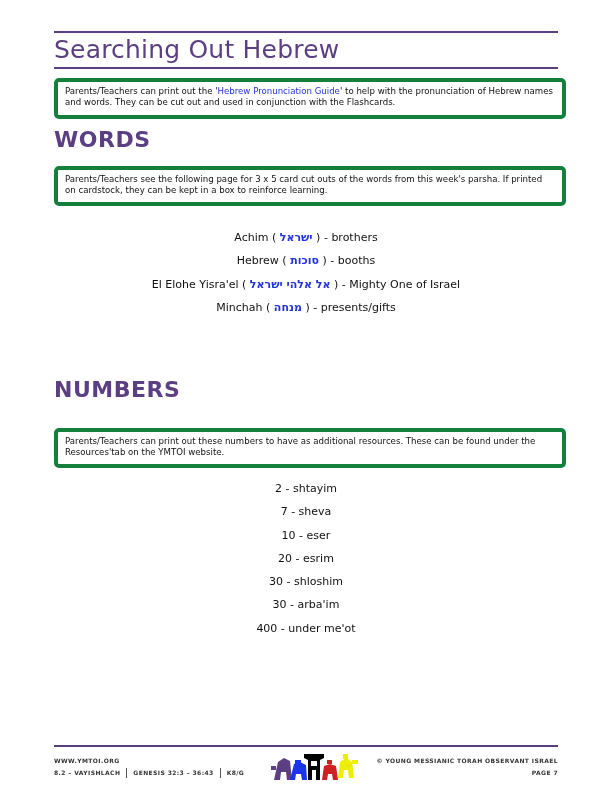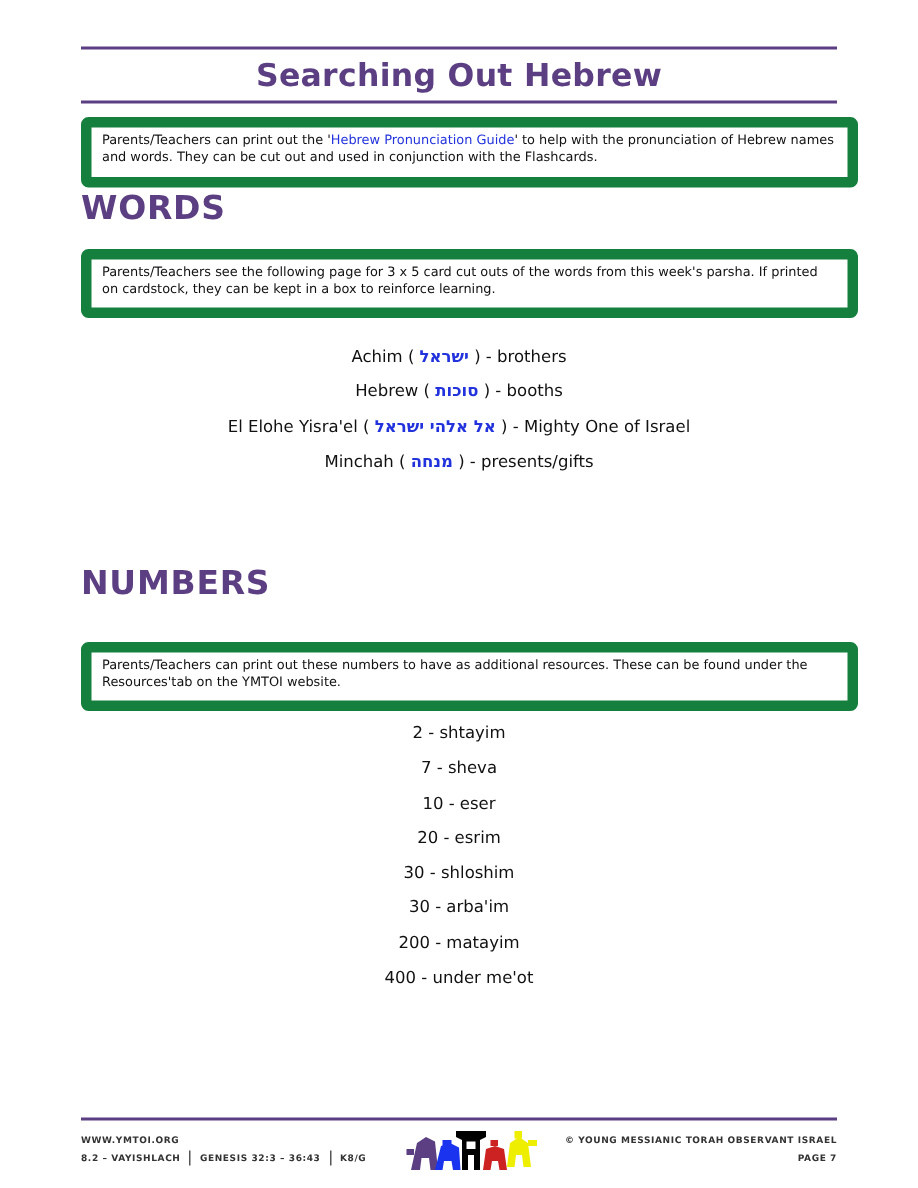--- a/index.html
+++ b/index.html
@@ -28,10 +28,10 @@
       width: 504px;
       top: 33px;
       height: 34px;
-      text-align: center;
+      text-align: left;
       font-family: "DejaVu Sans", sans-serif;
-      font-weight: bold;
-      font-size: 21px;
+      font-weight: normal;
+      font-size: 25px;
       line-height: 34px;
       color: #5b3f82;
       letter-spacing: 0.2px;

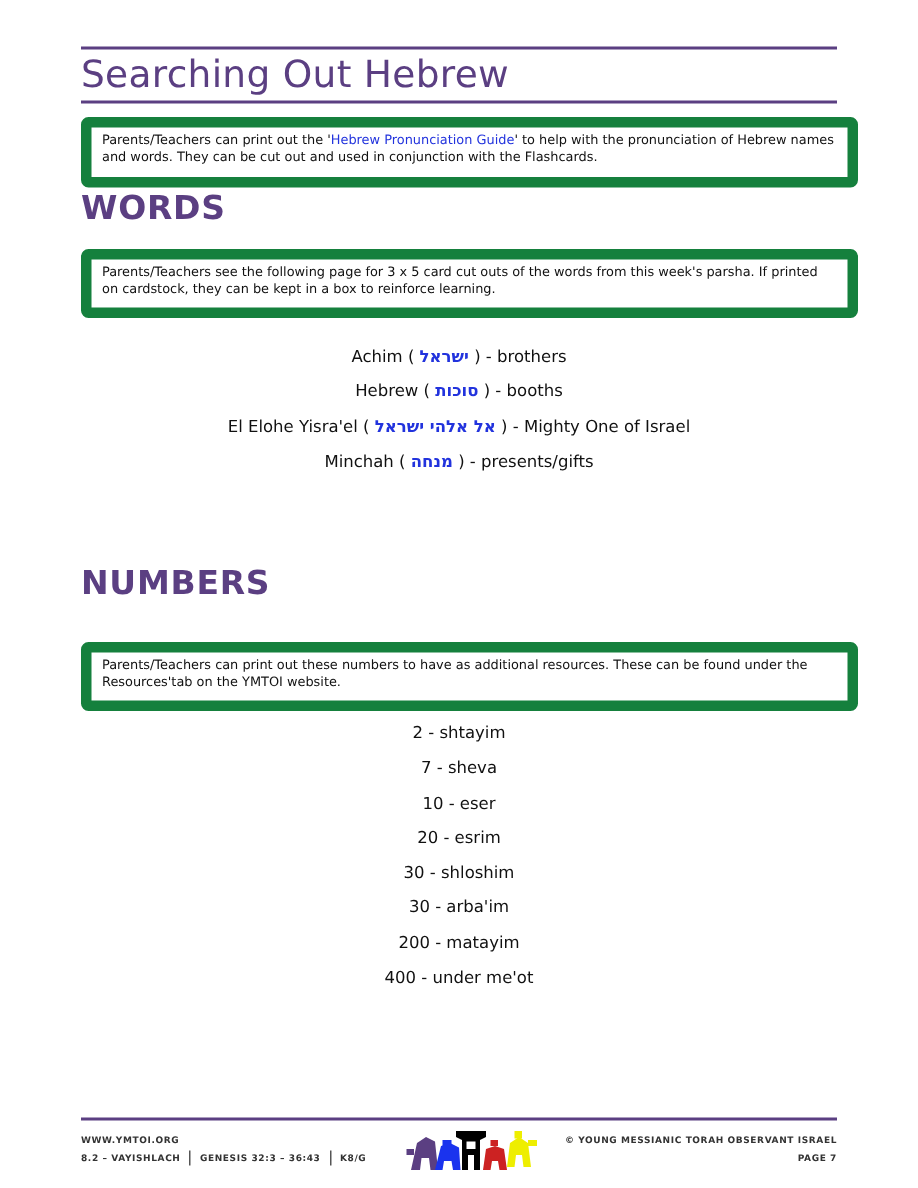--- a/index.html
+++ b/index.html
@@ -50,7 +50,7 @@
       position: absolute;
       left: 54px;
       width: 490px;
-      border: 7px solid #15803d;
+      border: 4px solid #15803d;
       border-radius: 5px;
       padding: 4px 7px 3px 7px;
       font-family: "DejaVu Sans", sans-serif;

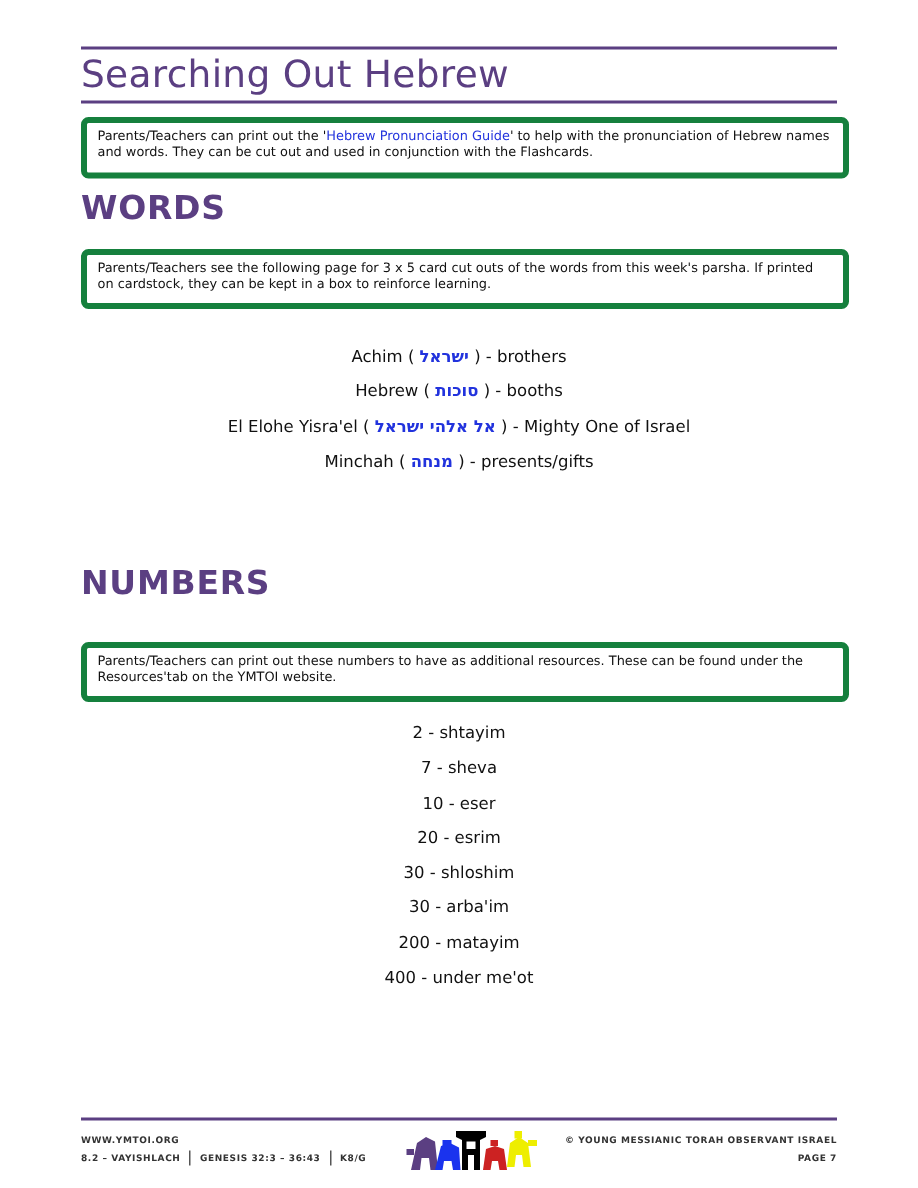--- a/index.html
+++ b/index.html
@@ -157,7 +157,6 @@
   <div class="row"><span>20</span> - <span>esrim</span></div>
   <div class="row"><span>30</span> - <span>shloshim</span></div>
   <div class="row"><span>30</span> - <span>arba'im</span></div>
-  <div class="row"><span>200</span> - <span>matayim</span></div>
   <div class="row"><span>400</span> - <span>under me'ot</span></div>
 </div>
 

